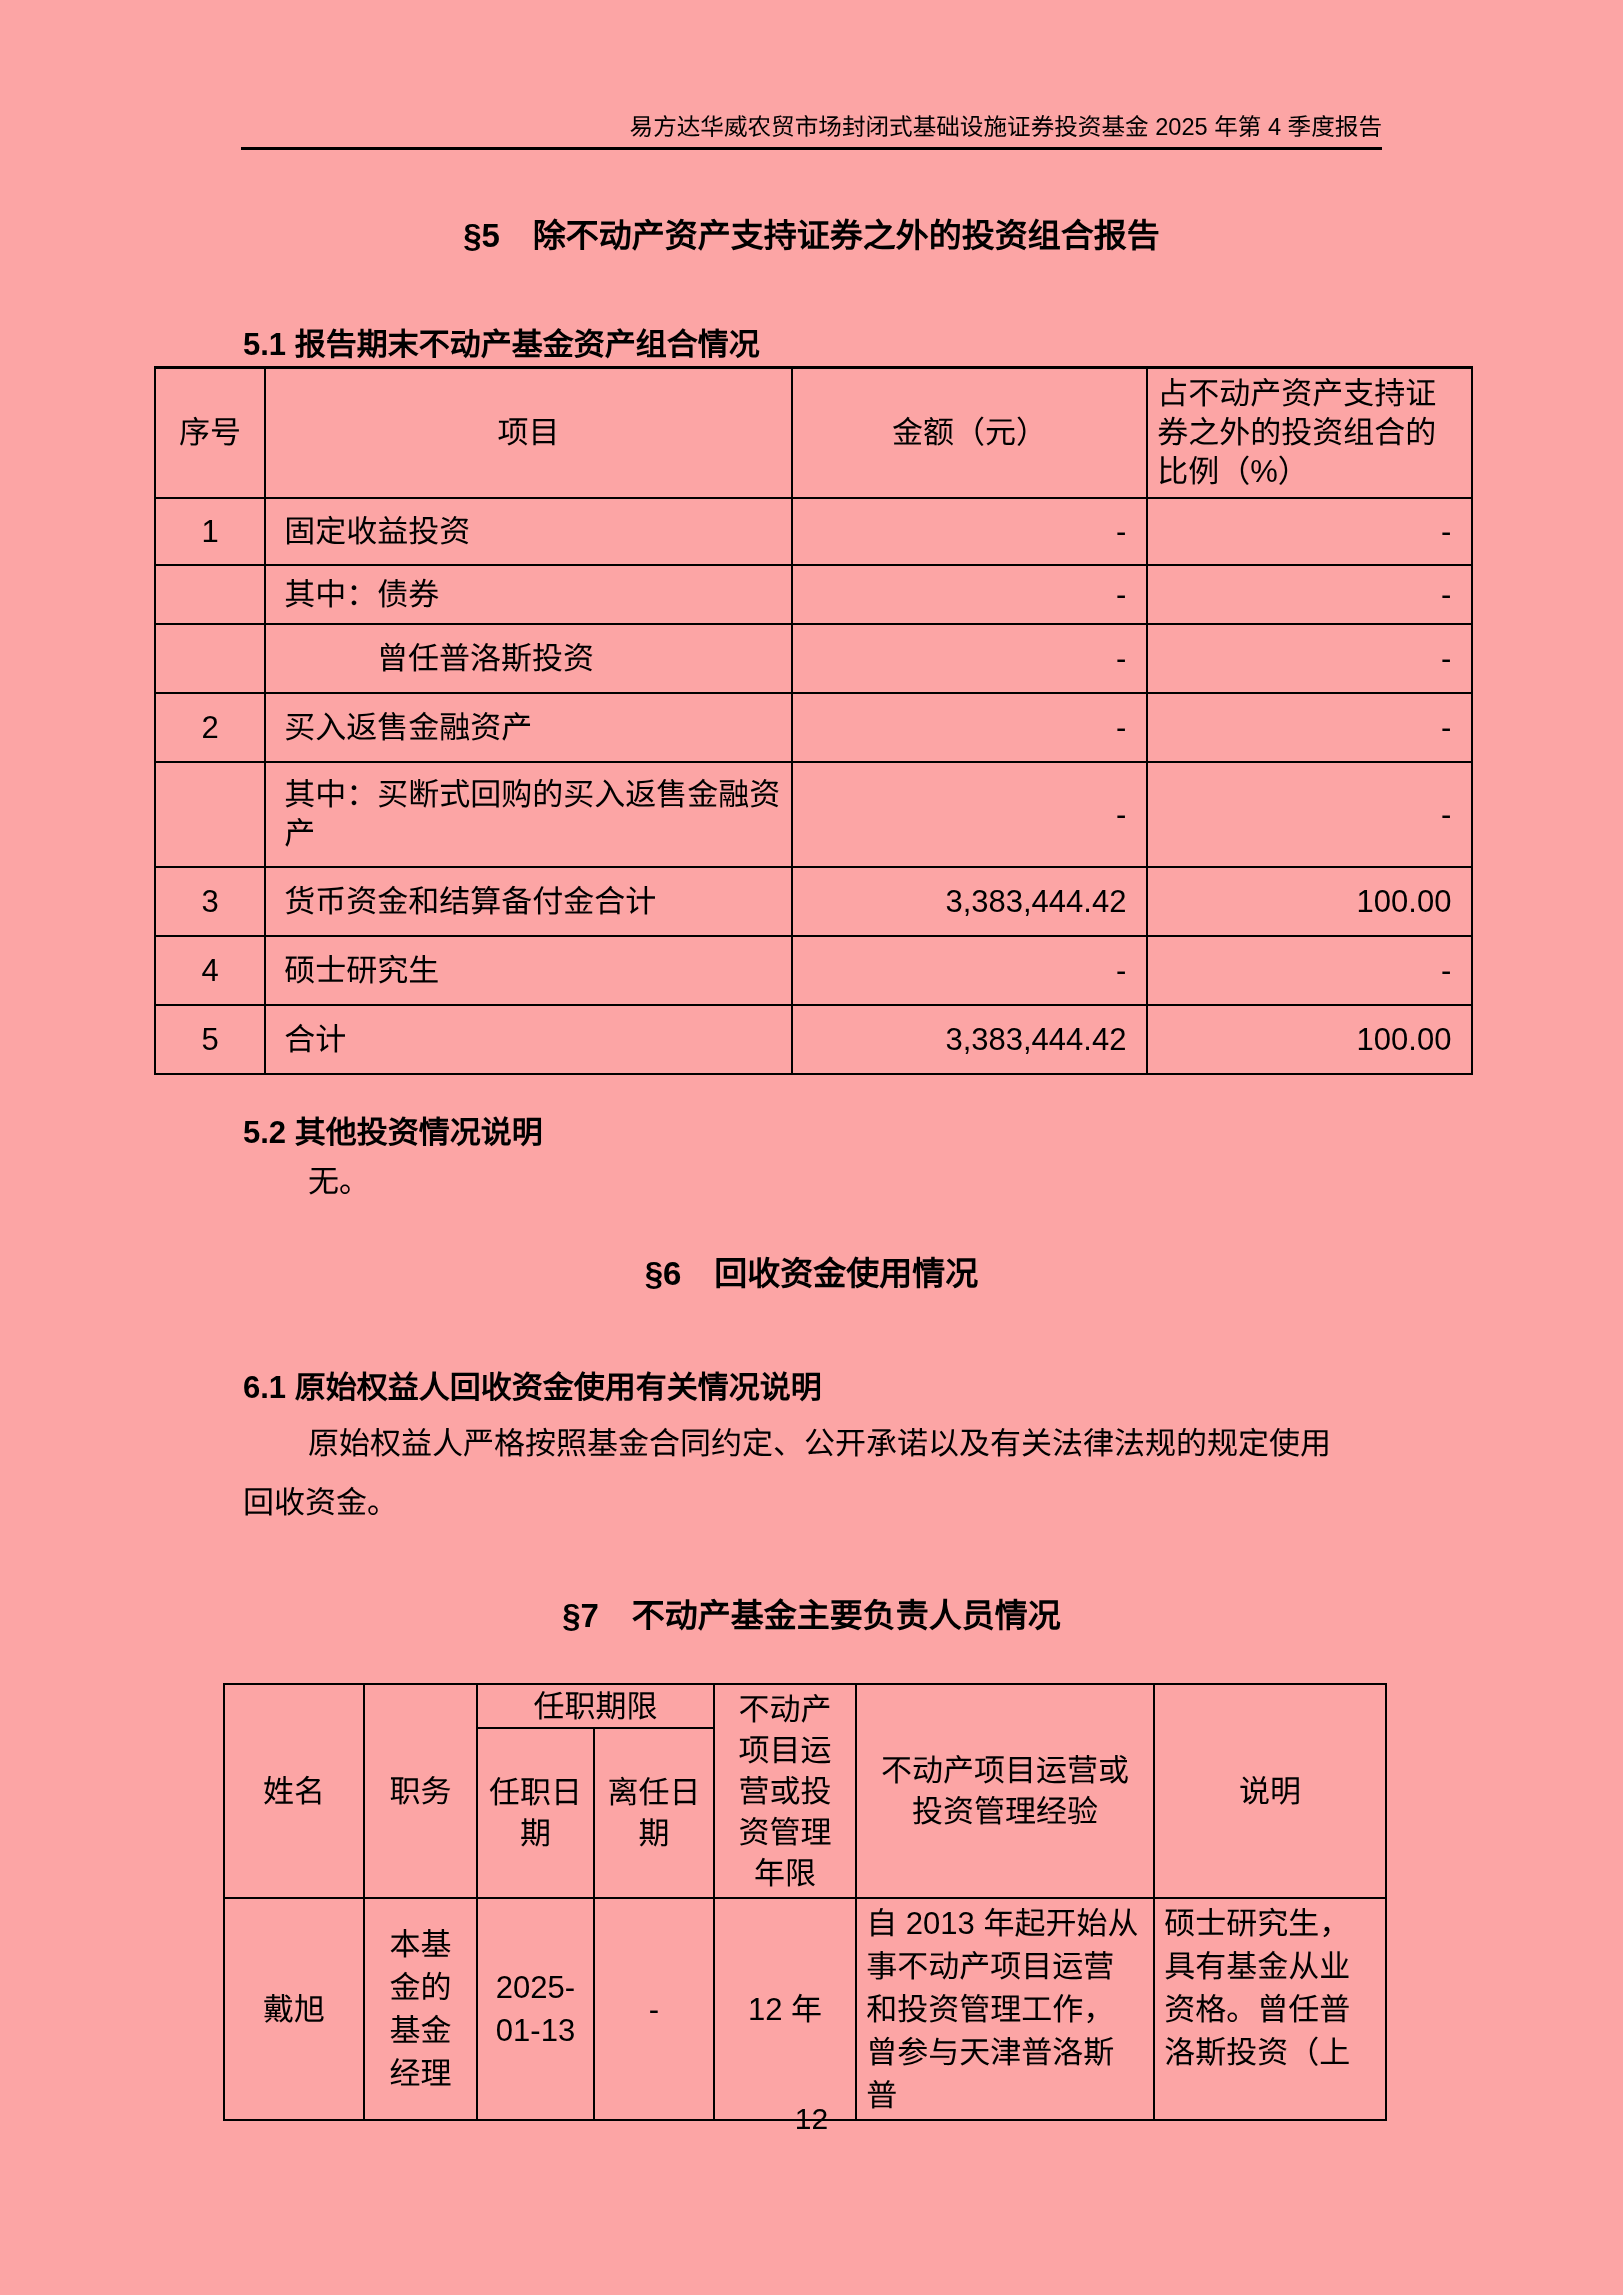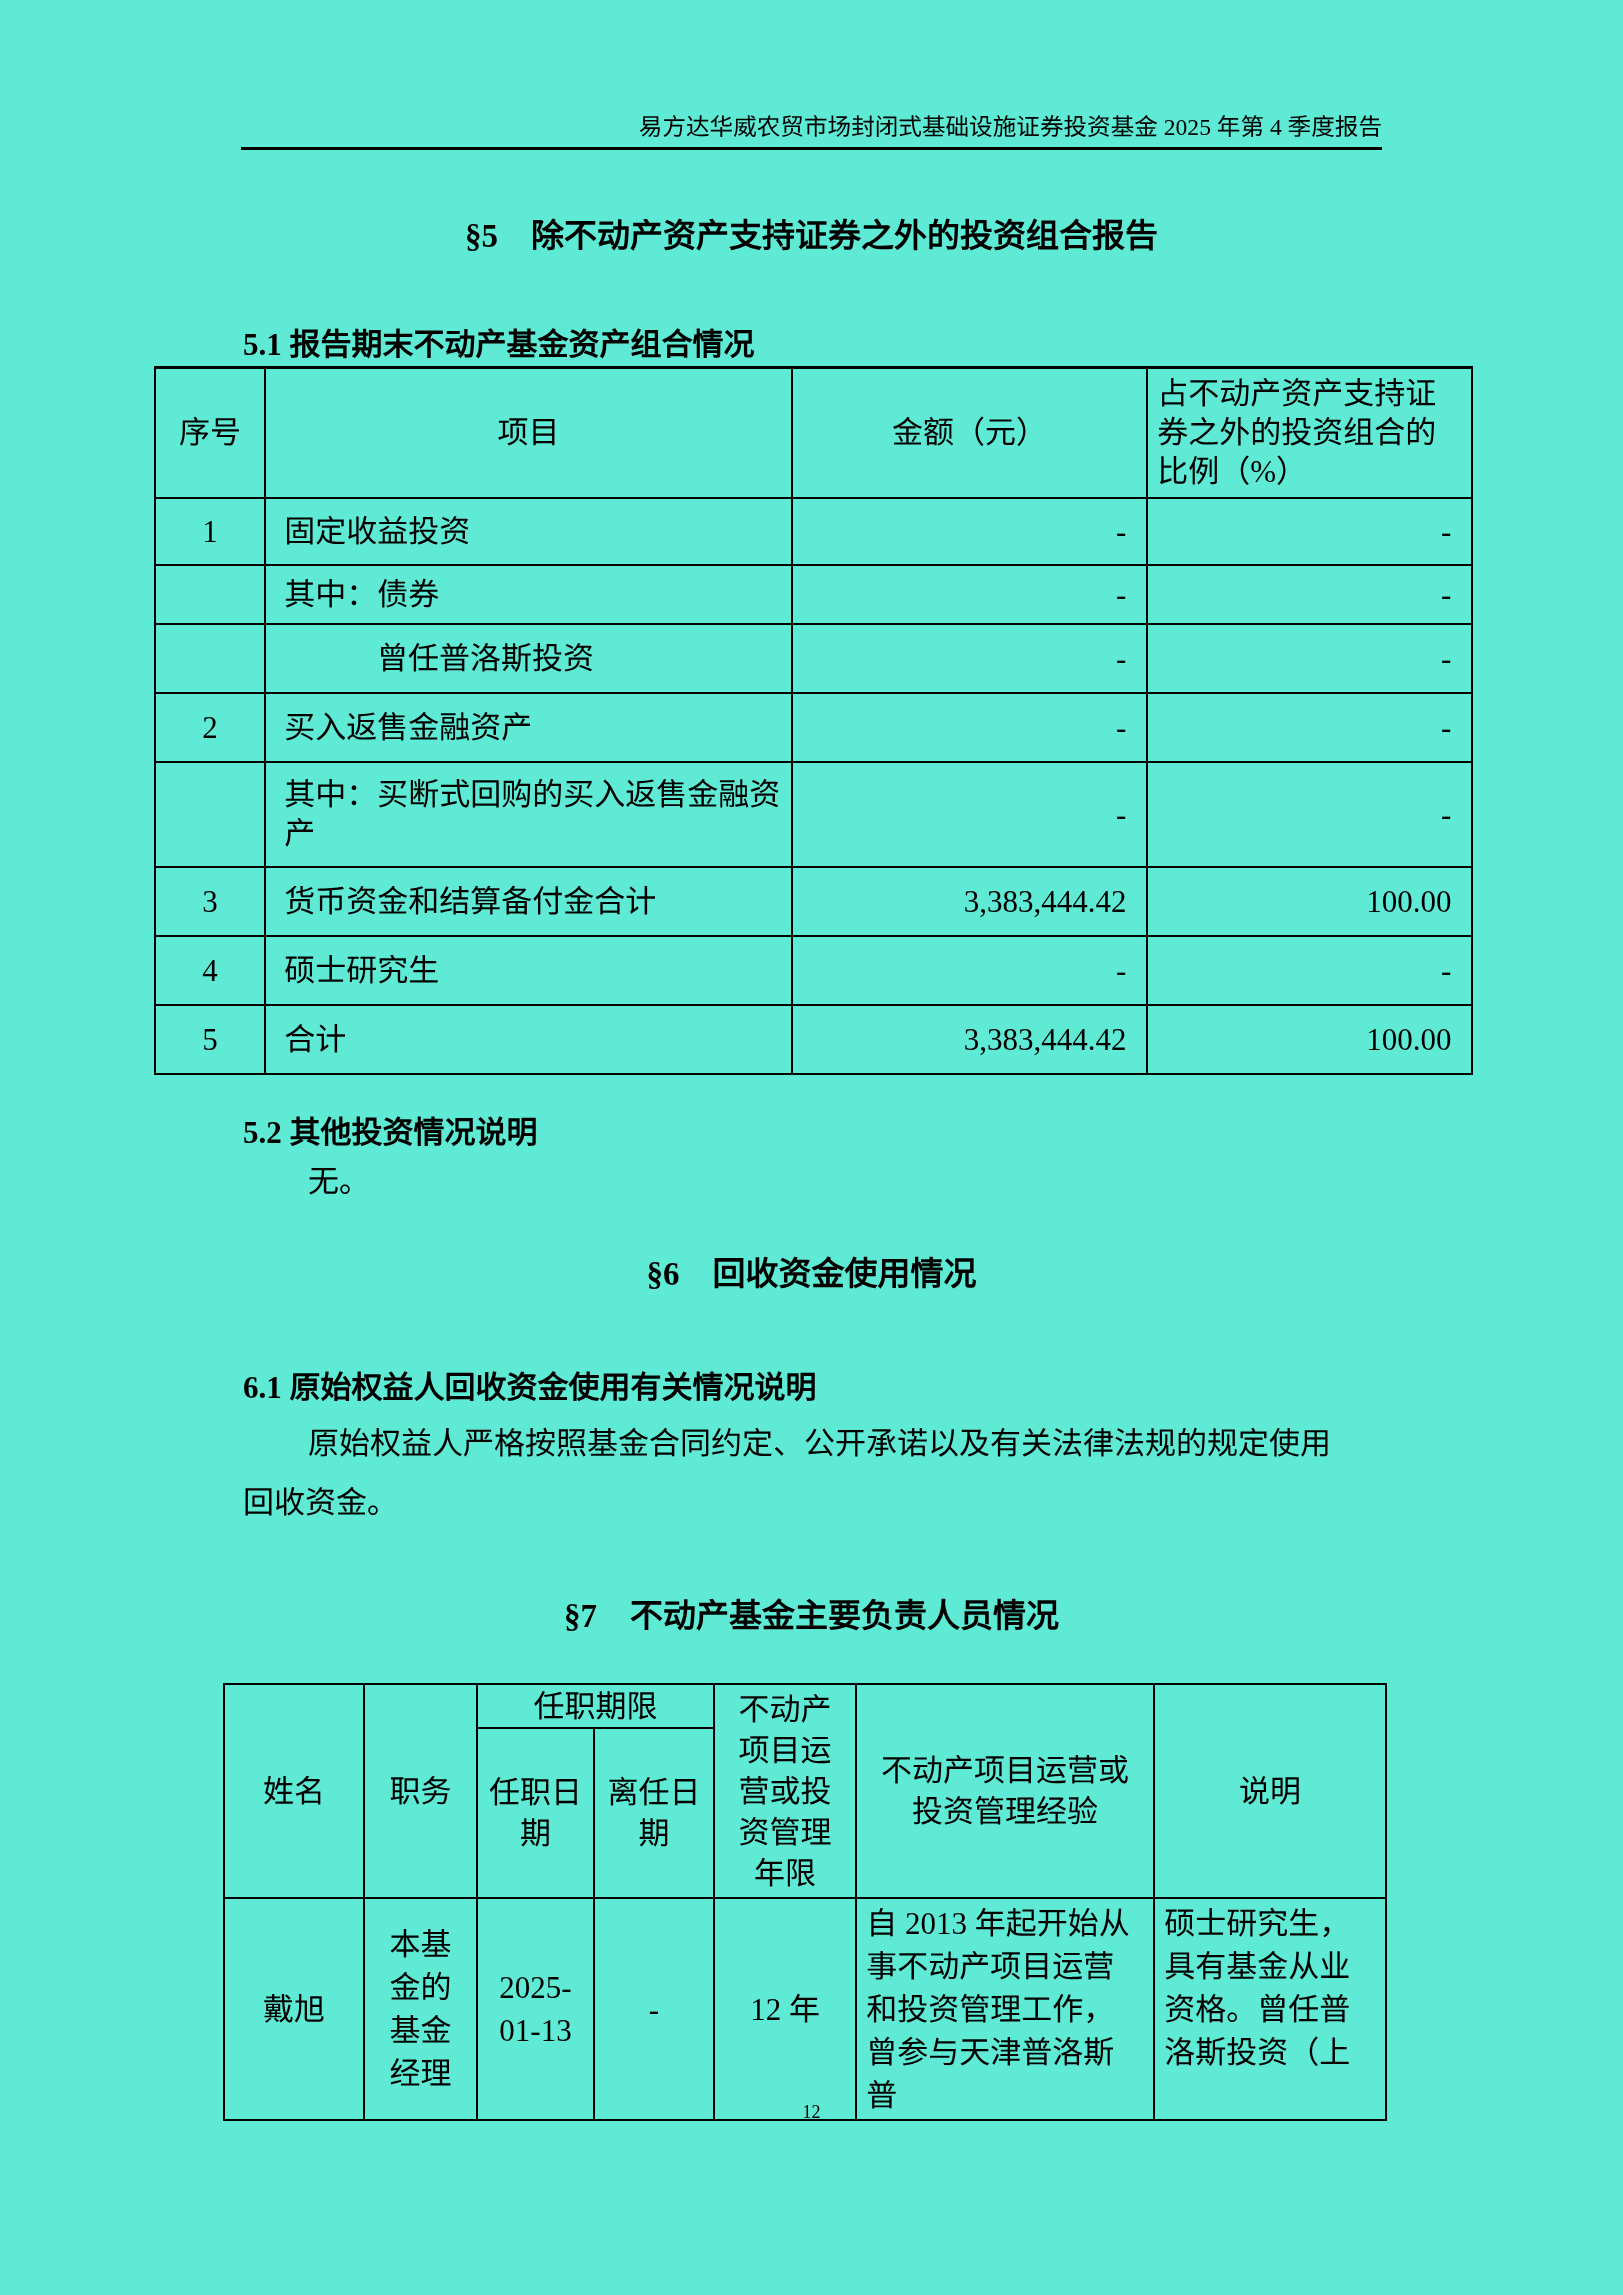--- a/index.html
+++ b/index.html
@@ -6,8 +6,8 @@
   #page{
     position:relative;
     width:1623px;height:2295px;
-    background:#5eead4;
-    font-family:Liberation Serif, serif;
+    background:#fca5a5;
+    font-family:Liberation Sans, sans-serif;
     color:#000;
     overflow:hidden;
   }

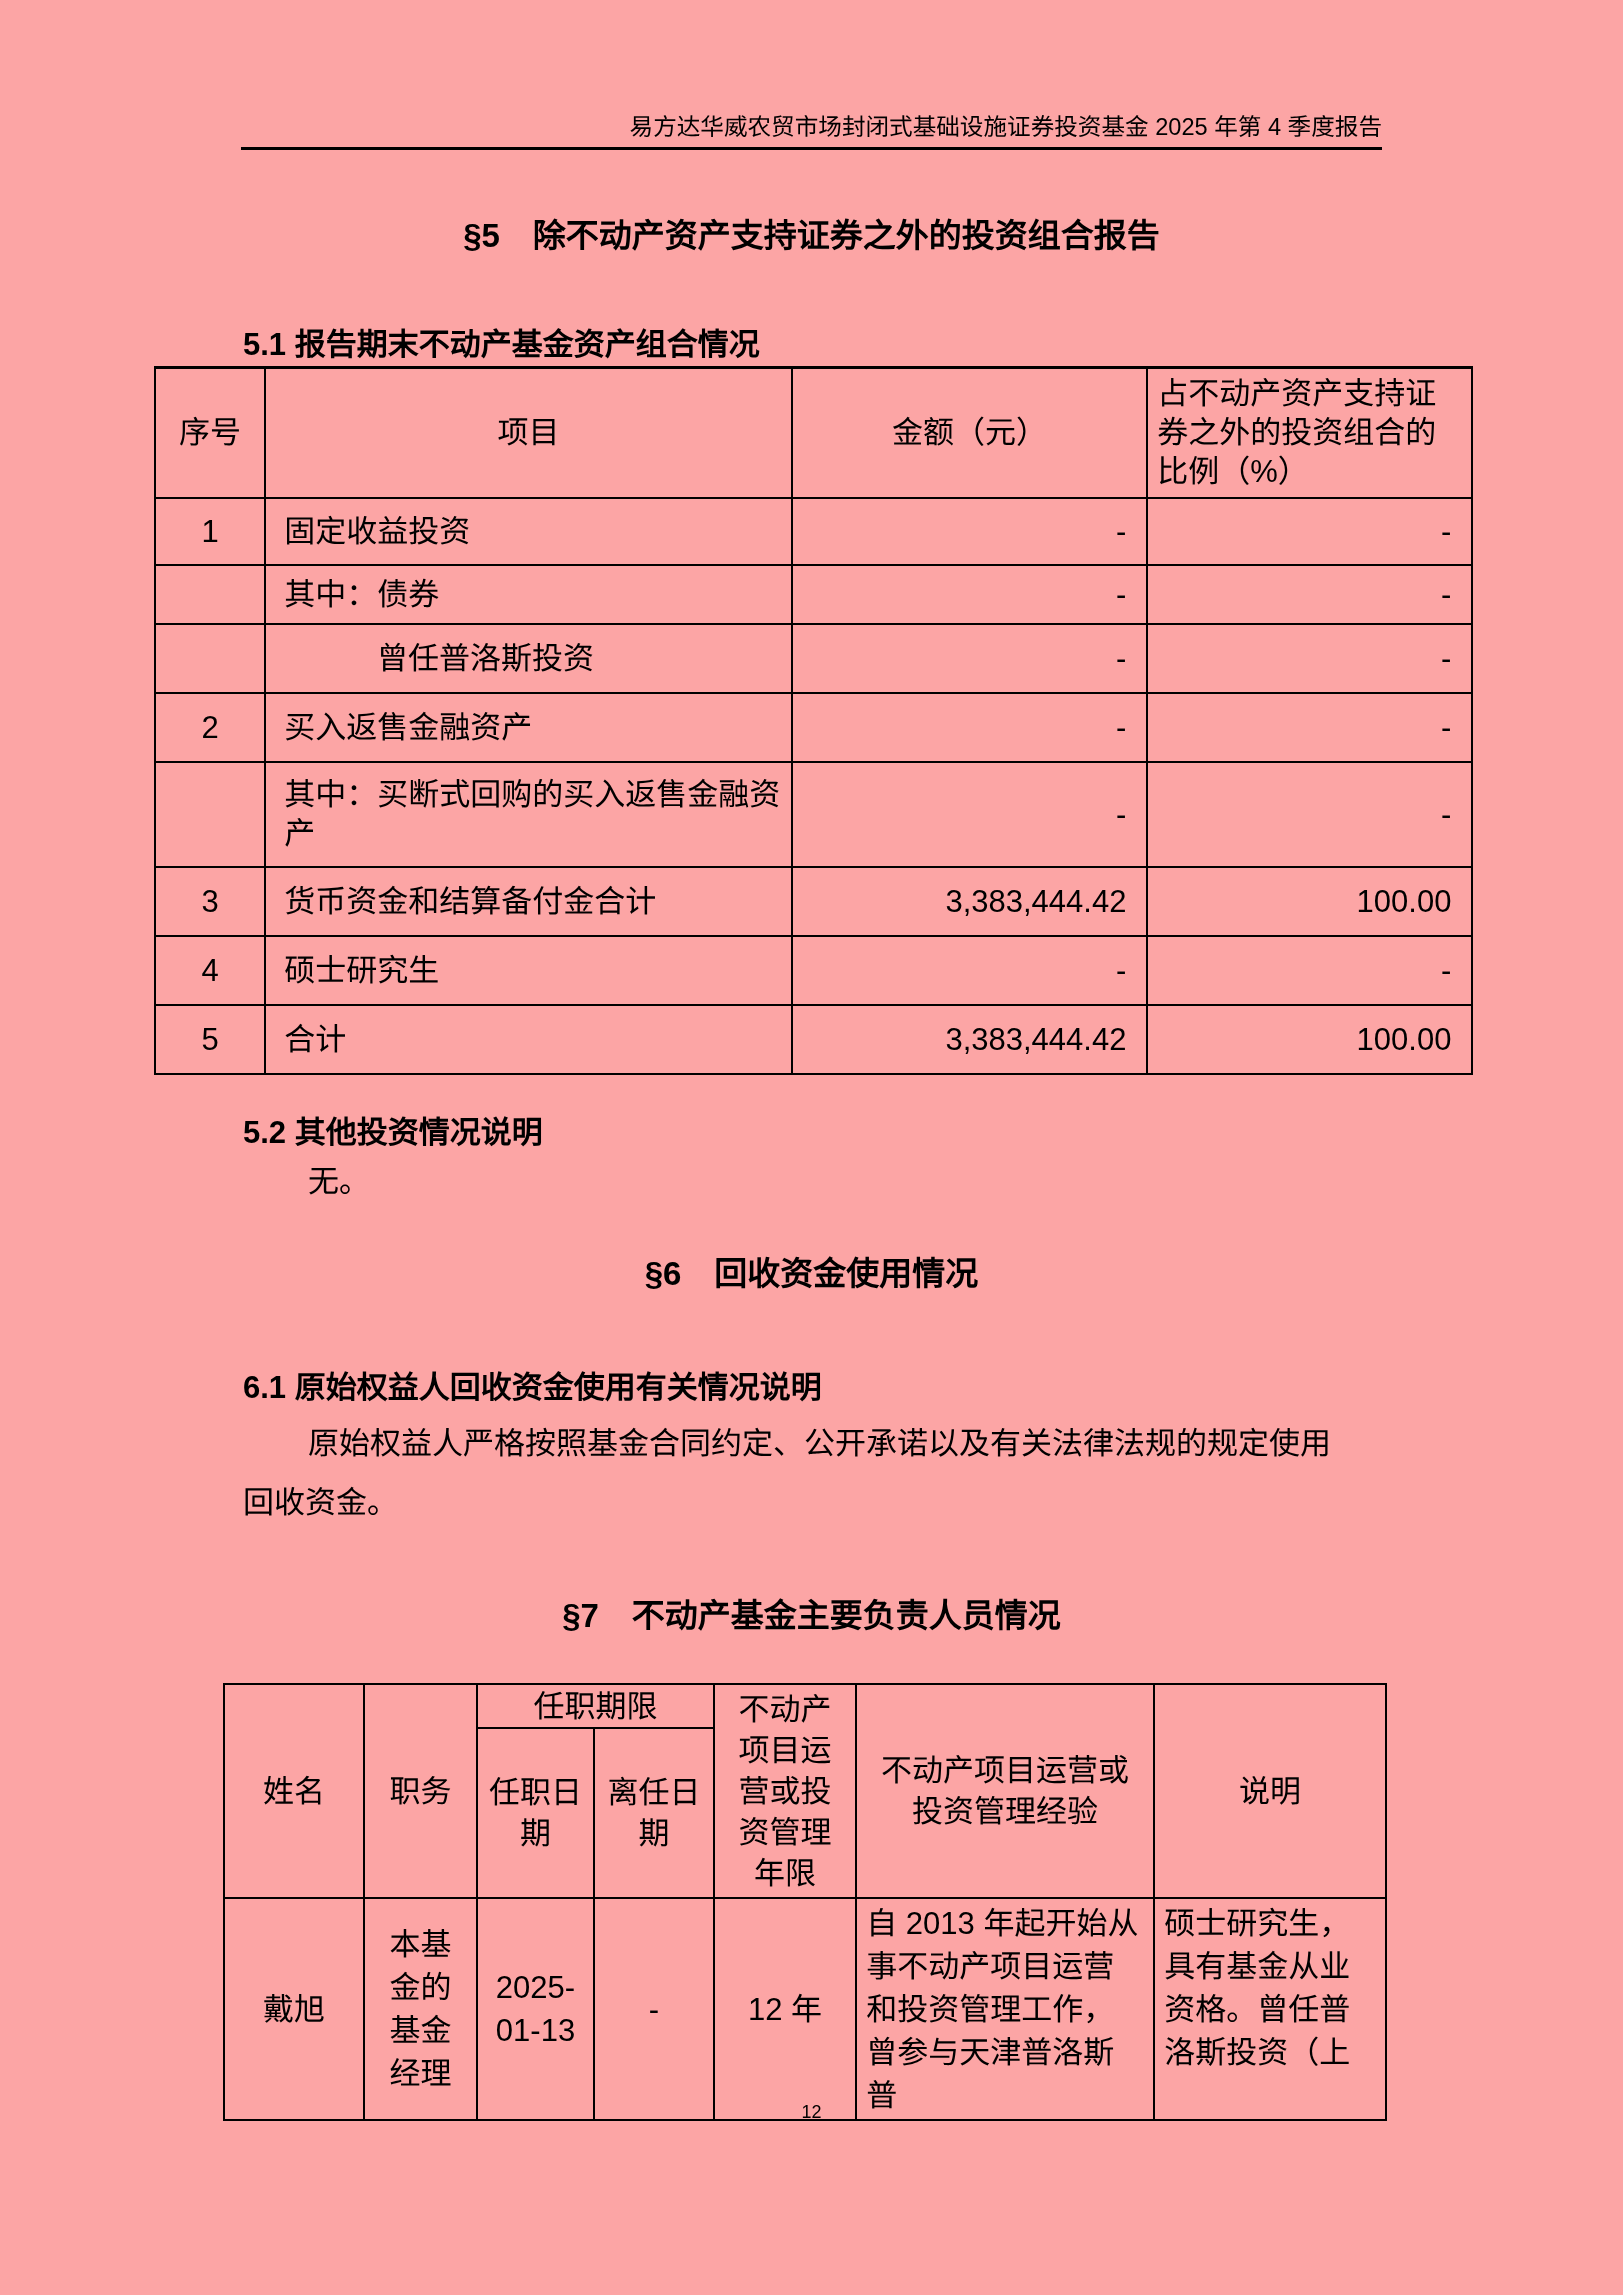--- a/index.html
+++ b/index.html
@@ -83,7 +83,7 @@
   
   #page-number{
     top:2102px; left:0; width:1623px;
-    text-align:center; font-size:18px;
+    text-align:center; font-size:30px;
   }
 </style>
 </head>

